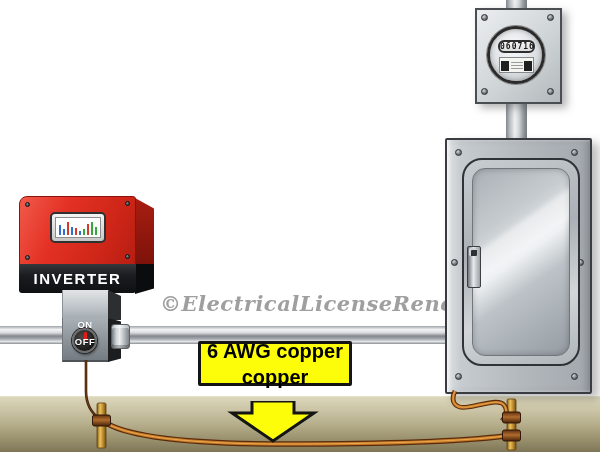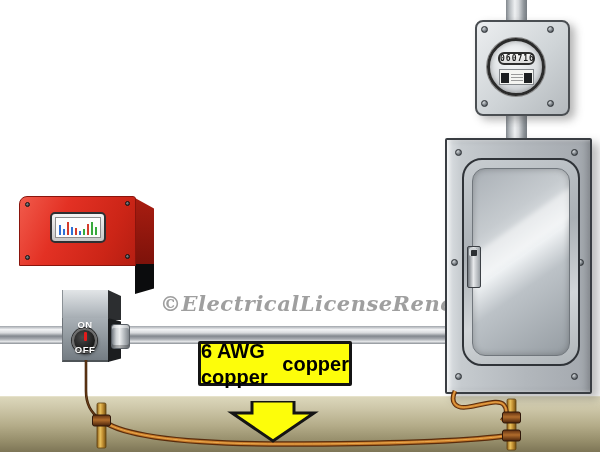--- a/index.html
+++ b/index.html
@@ -82,11 +82,10 @@
   .scr.sm{width:5px;height:5px;background:radial-gradient(circle at 35% 30%,#8a8f93,#4a4e52 60%,#1e2124);border-color:#141618;}
   
   .meter-plate{
-    position:absolute;left:475px;top:20px;width:83px;height:92px;z-index:11;
+    position:absolute;left:475px;top:8px;width:83px;height:92px;z-index:11;
     background:linear-gradient(135deg,#eceef0 0%,#cfd4d7 55%,#b4b9bd 100%);
-    border:2px solid #4a4e52;border-radius:8px;
+    border:2px solid #4a4e52;border-radius:0;
     box-shadow:5px 4px 8px rgba(70,70,70,.4);
-    padding-left:8px;
   }
   .meter-ring{
     position:absolute;left:10px;top:16px;width:58px;height:58px;border-radius:50%;

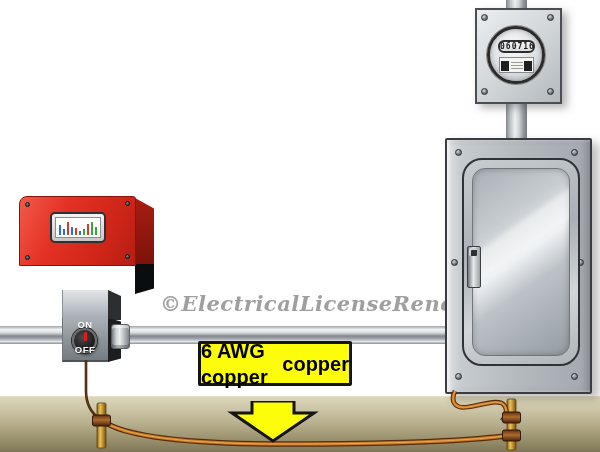--- a/index.html
+++ b/index.html
@@ -256,6 +256,7 @@
         <span class="bar" style="height: 55%; background: rgb(55, 169, 60);"></span>
       </div>
   </div>
+  <div class="inv-band">INVERTER</div>
 
   <div class="stem"></div>
   <div class="stem-side"></div>

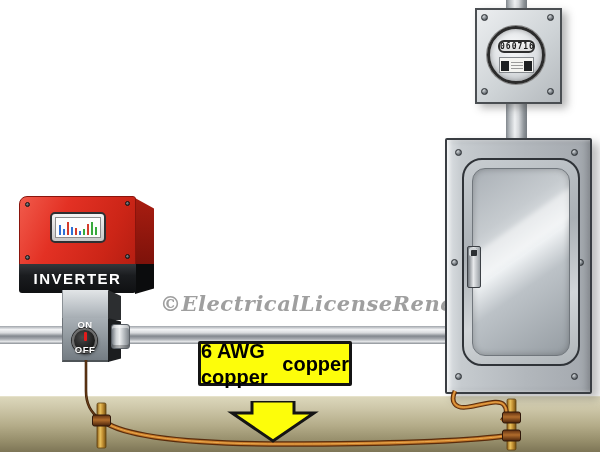--- a/index.html
+++ b/index.html
@@ -167,7 +167,7 @@
     text-shadow:0 1px 1px rgba(0,0,0,.5);
   }
   .sw-on{top:319px;}
-  .sw-off{top:344px;}
+  .sw-off{top:336px;}
   .knob{
     position:absolute;left:72px;top:328px;width:25px;height:25px;border-radius:50%;z-index:13;box-sizing:border-box;
     background:radial-gradient(circle at 40% 35%,#4a4a4a,#191919 70%);

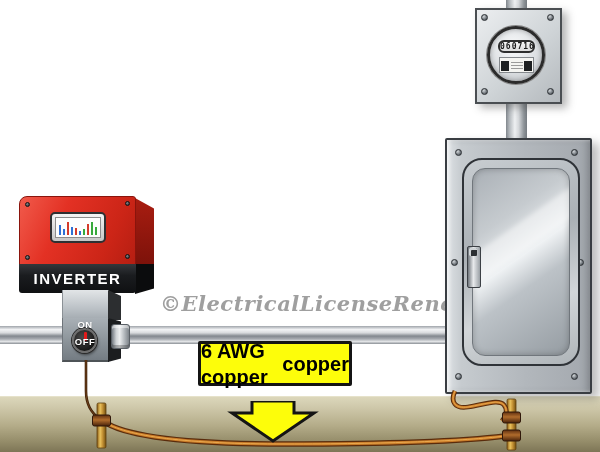--- a/index.html
+++ b/index.html
@@ -181,7 +181,7 @@
     position:absolute;left:198px;top:341px;width:154px;height:45px;z-index:41;box-sizing:border-box;
     background:var(--callout-yellow,#fdfd0a);
     border:3px solid #141414;border-radius:2px;
-    display:flex;align-items:center;justify-content:center;
+    display:flex;flex-direction:column;align-items:center;justify-content:center;
     font-size:20px;font-weight:600;color:#000;line-height:1.3;
   }
   .arrow-svg{position:absolute;left:225px;top:401px;z-index:40;}

